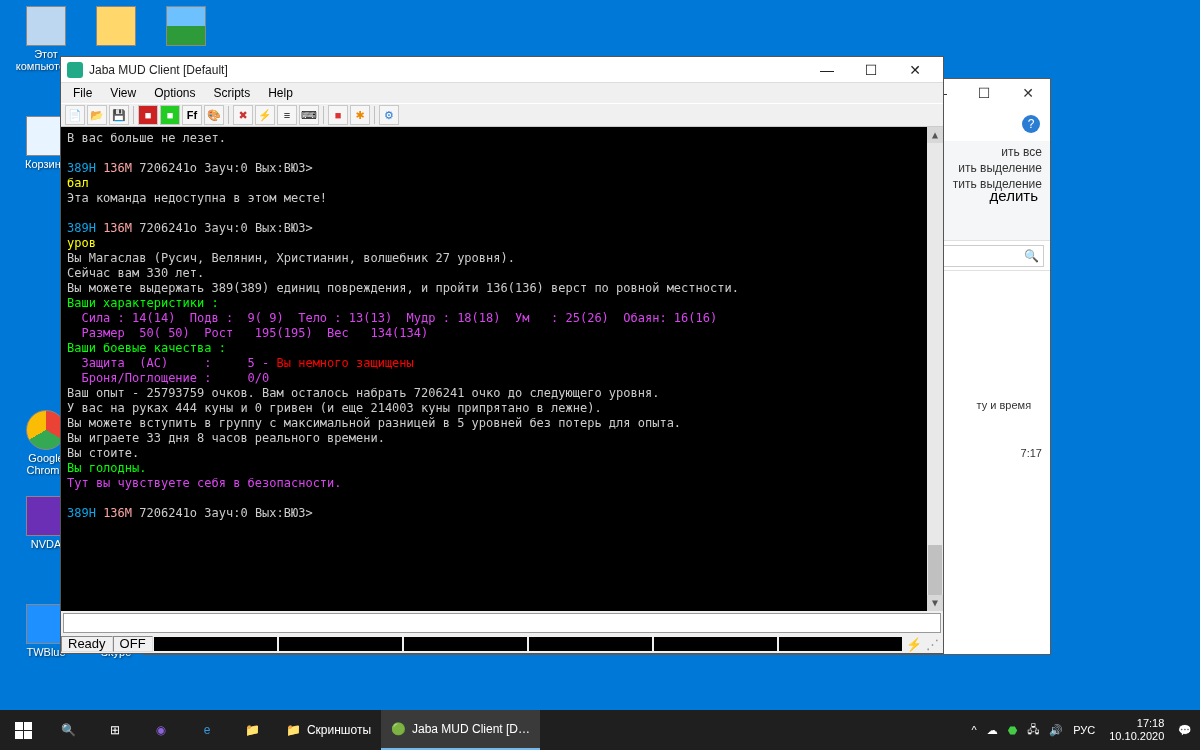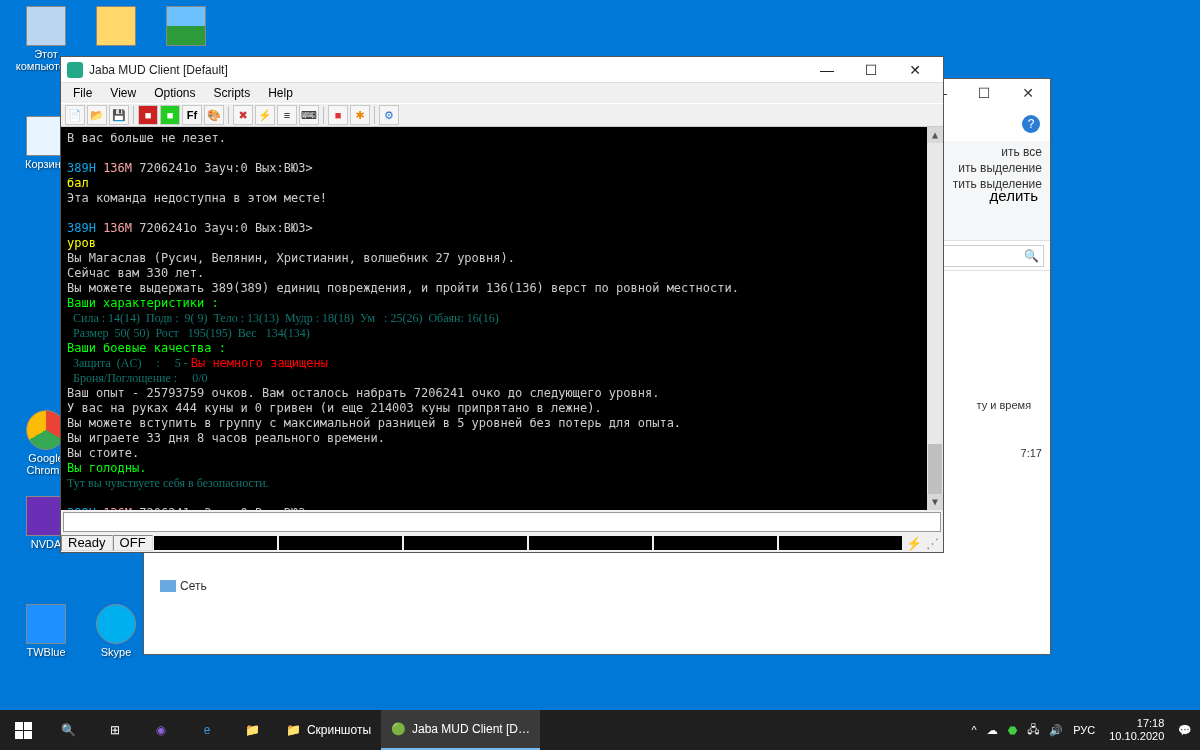--- a/index.html
+++ b/index.html
@@ -27,7 +27,7 @@
 .explorer-bg .neticon { width: 16px; height: 12px; background: #6aa9e0; }
 
 
-.mud { position: absolute; left: 60px; top: 56px; width: 884px; height: 497px; background: #f0f0f0; border: 1px solid #555; display: flex; flex-direction: column; }
+.mud { position: absolute; left: 60px; top: 56px; width: 884px; height: 598px; background: #f0f0f0; border: 1px solid #555; display: flex; flex-direction: column; }
 .mud .titlebar { height: 26px; background: #fff; display: flex; align-items: center; padding: 0 6px; border-bottom: 1px solid #ddd; }
 .mud .titlebar .appicon { width: 16px; height: 16px; background: #2a8; border-radius: 3px; margin-right: 6px; }
 .mud .titlebar .title { font-size: 12px; color: #222; }

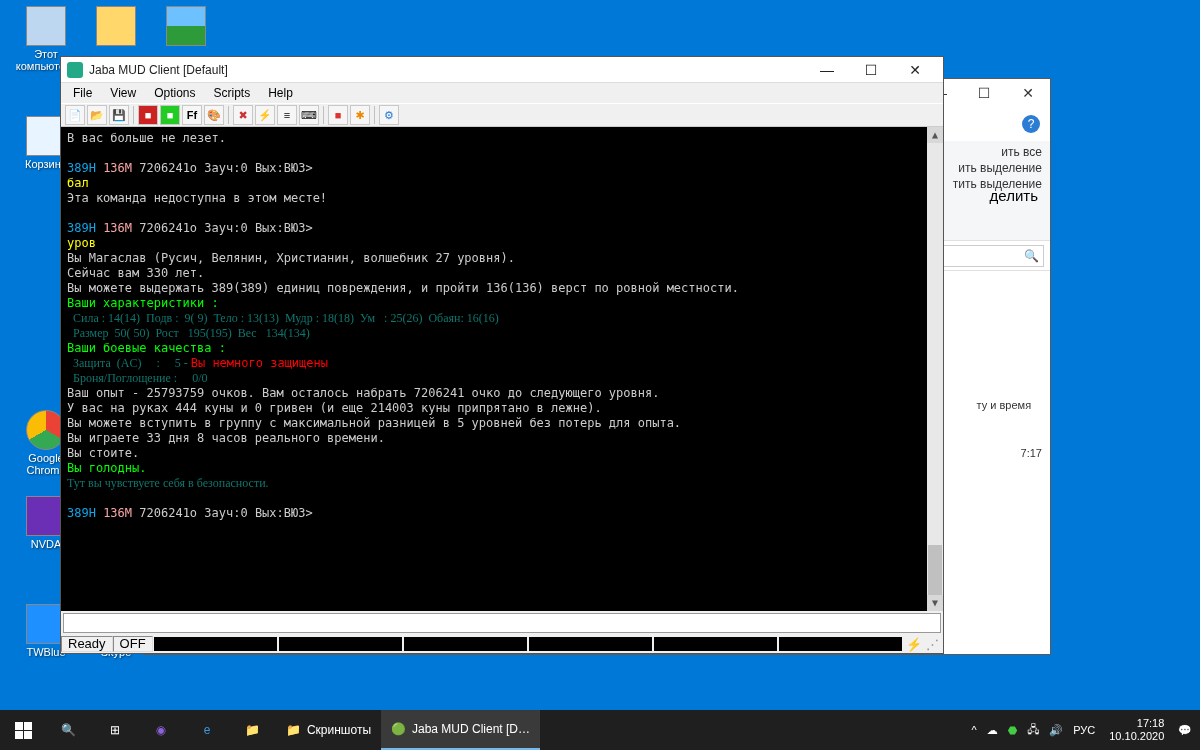--- a/index.html
+++ b/index.html
@@ -48,7 +48,7 @@
 .mud .statusbar .blk { flex: 1; height: 14px; background: #000; margin: 0 1px; }
 .mud .statusbar .end { display: flex; align-items: center; gap: 3px; padding: 0 4px; }
 
-.g { color: #0f0; } .c { color: #0f766e; font-family: Liberation Serif, serif; } .y { color: #ff0; } .r { color: #f00; } .w { color: #ccc; } .dg { color: #fca5a5; } .bg { color: #0ea5e9; margin-top: 46px; }
+.g { color: #0f0; } .c { color: #d946ef; } .y { color: #ff0; } .r { color: #f00; } .w { color: #ccc; } .dg { color: #fca5a5; } .bg { color: #0ea5e9; margin-top: 46px; }
 
 
 .taskbar { position: absolute; left: 0; right: 0; bottom: 0; height: 40px; background: #1f1f1f; display: flex; align-items: center; color: #fff; }

